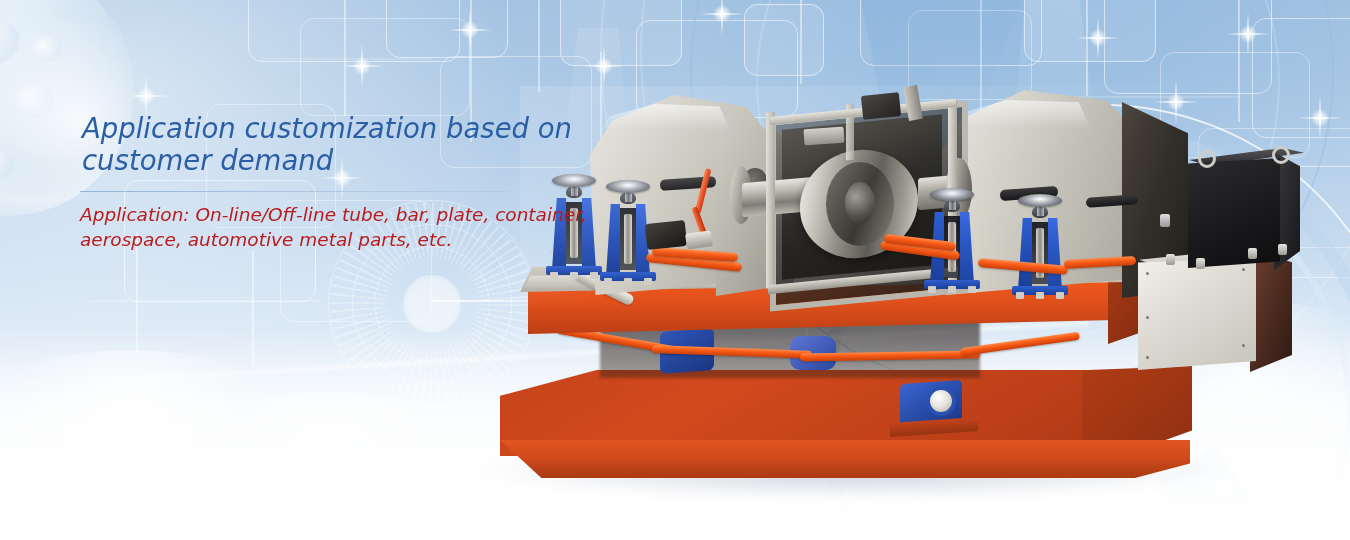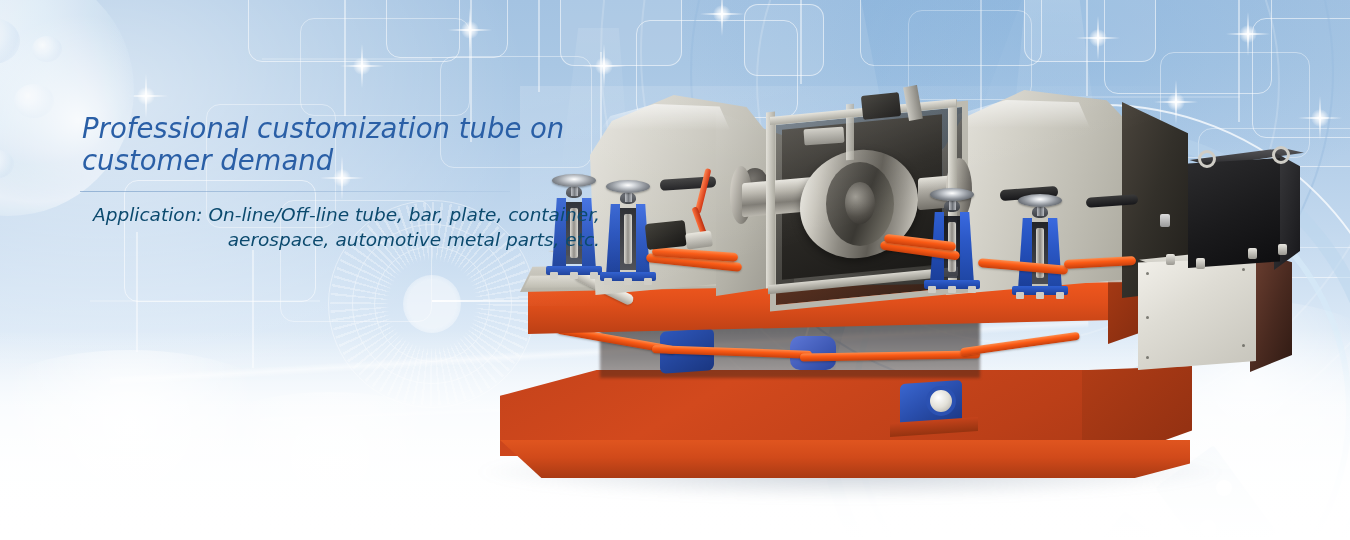--- a/index.html
+++ b/index.html
@@ -799,7 +799,7 @@
   </div>
 
   <div class="copy">
-    <div class="subtitle">Professional customization tube on customer demand</div>
+    <div class="subtitle">Application customization based on customer demand</div>
     <div class="divider"></div>
     <div class="application">Application: On-line/Off-line tube, bar, plate, container, aerospace, automotive metal parts, etc.</div>
   </div>

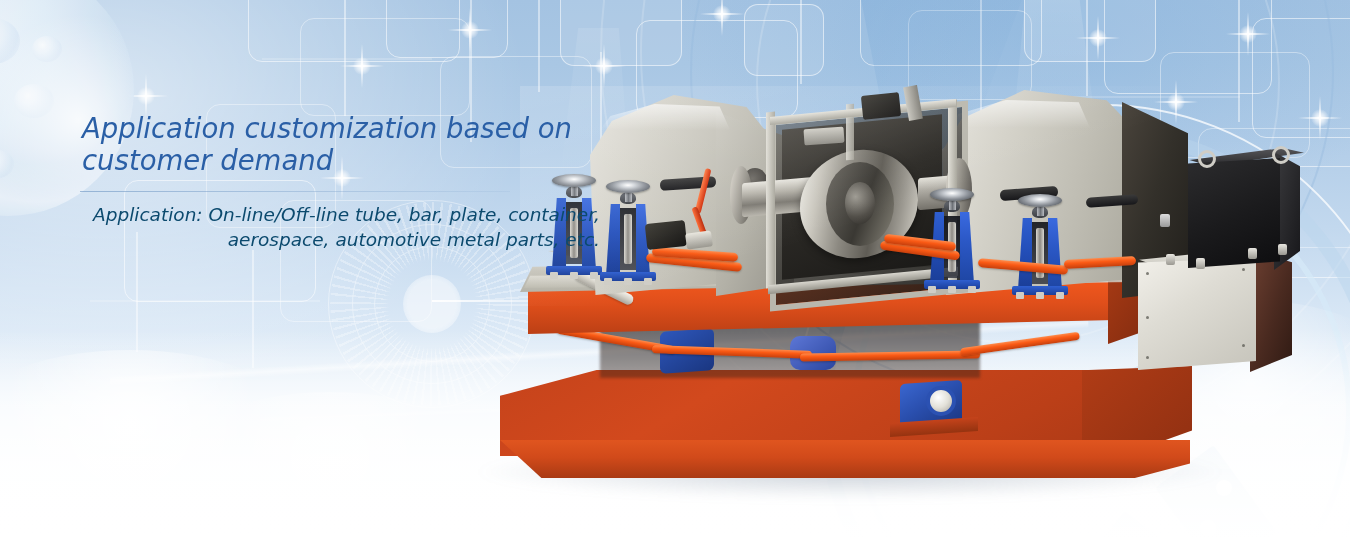--- a/index.html
+++ b/index.html
@@ -213,8 +213,7 @@
     font-family:"DejaVu Sans","Liberation Sans",sans-serif;
     font-style:italic;
     font-size:18.5px;line-height:1.34;
-    color:#0c4a6e;
-    text-align:right;
+    color:#b91c1c;
   }
 
   

